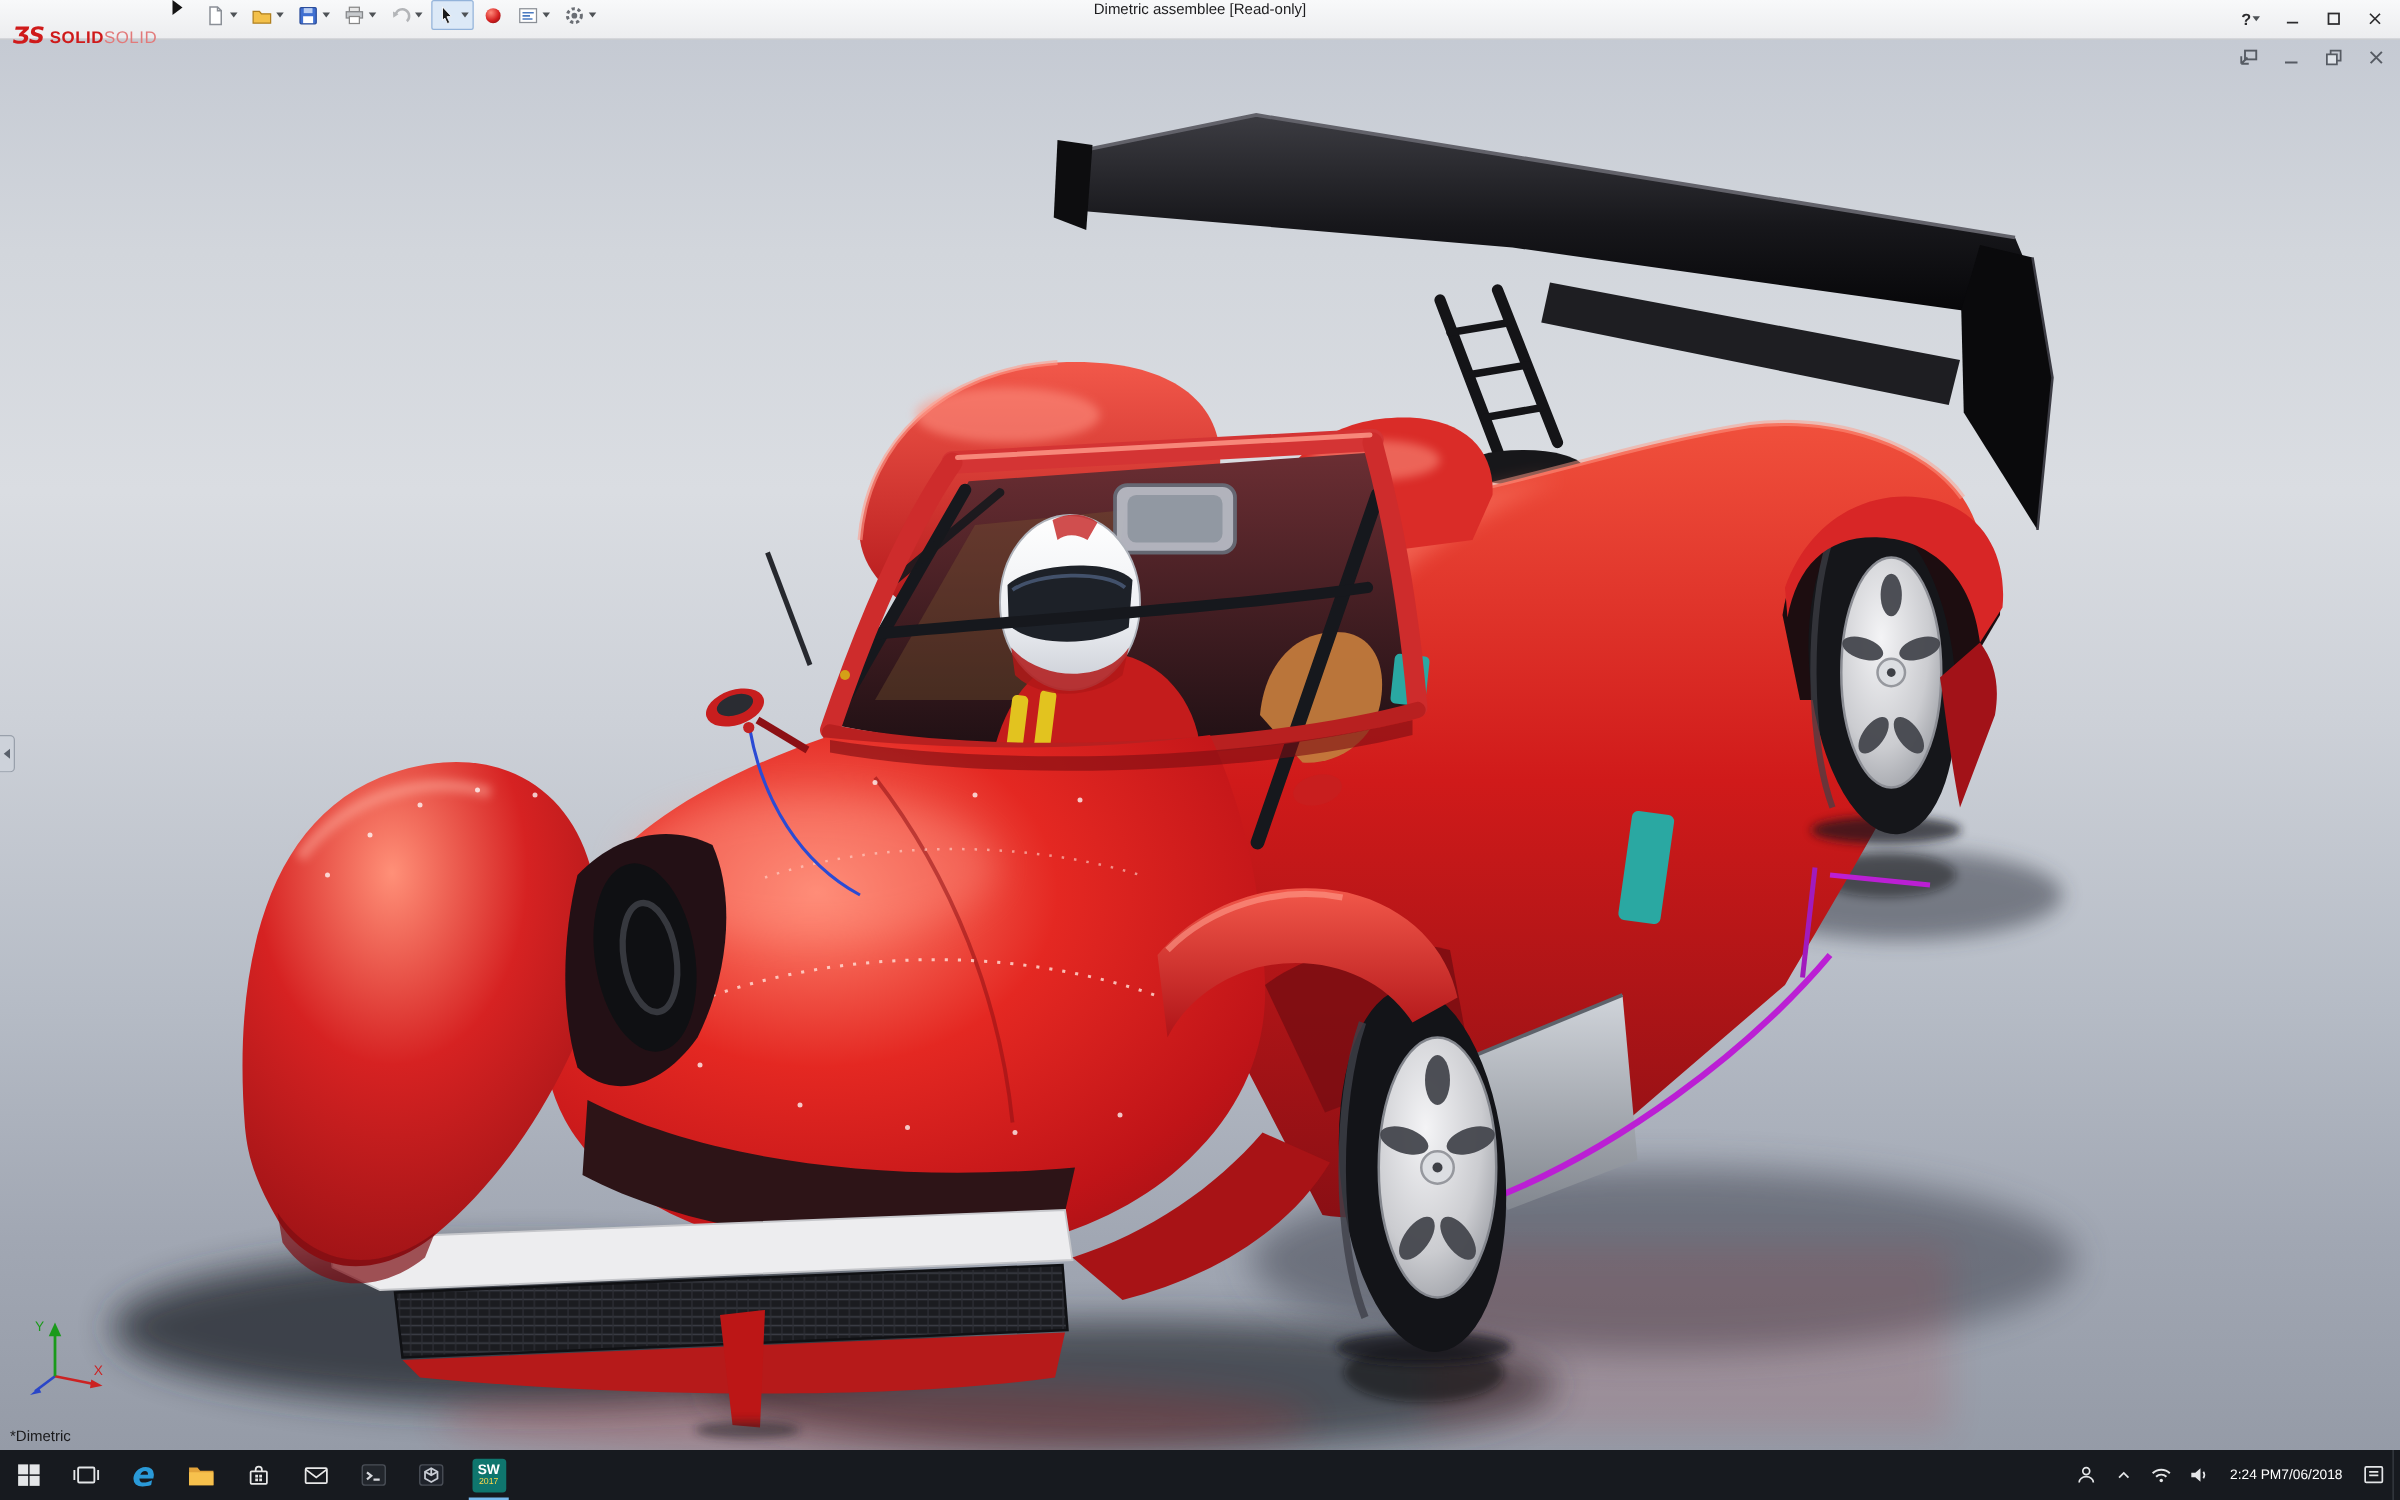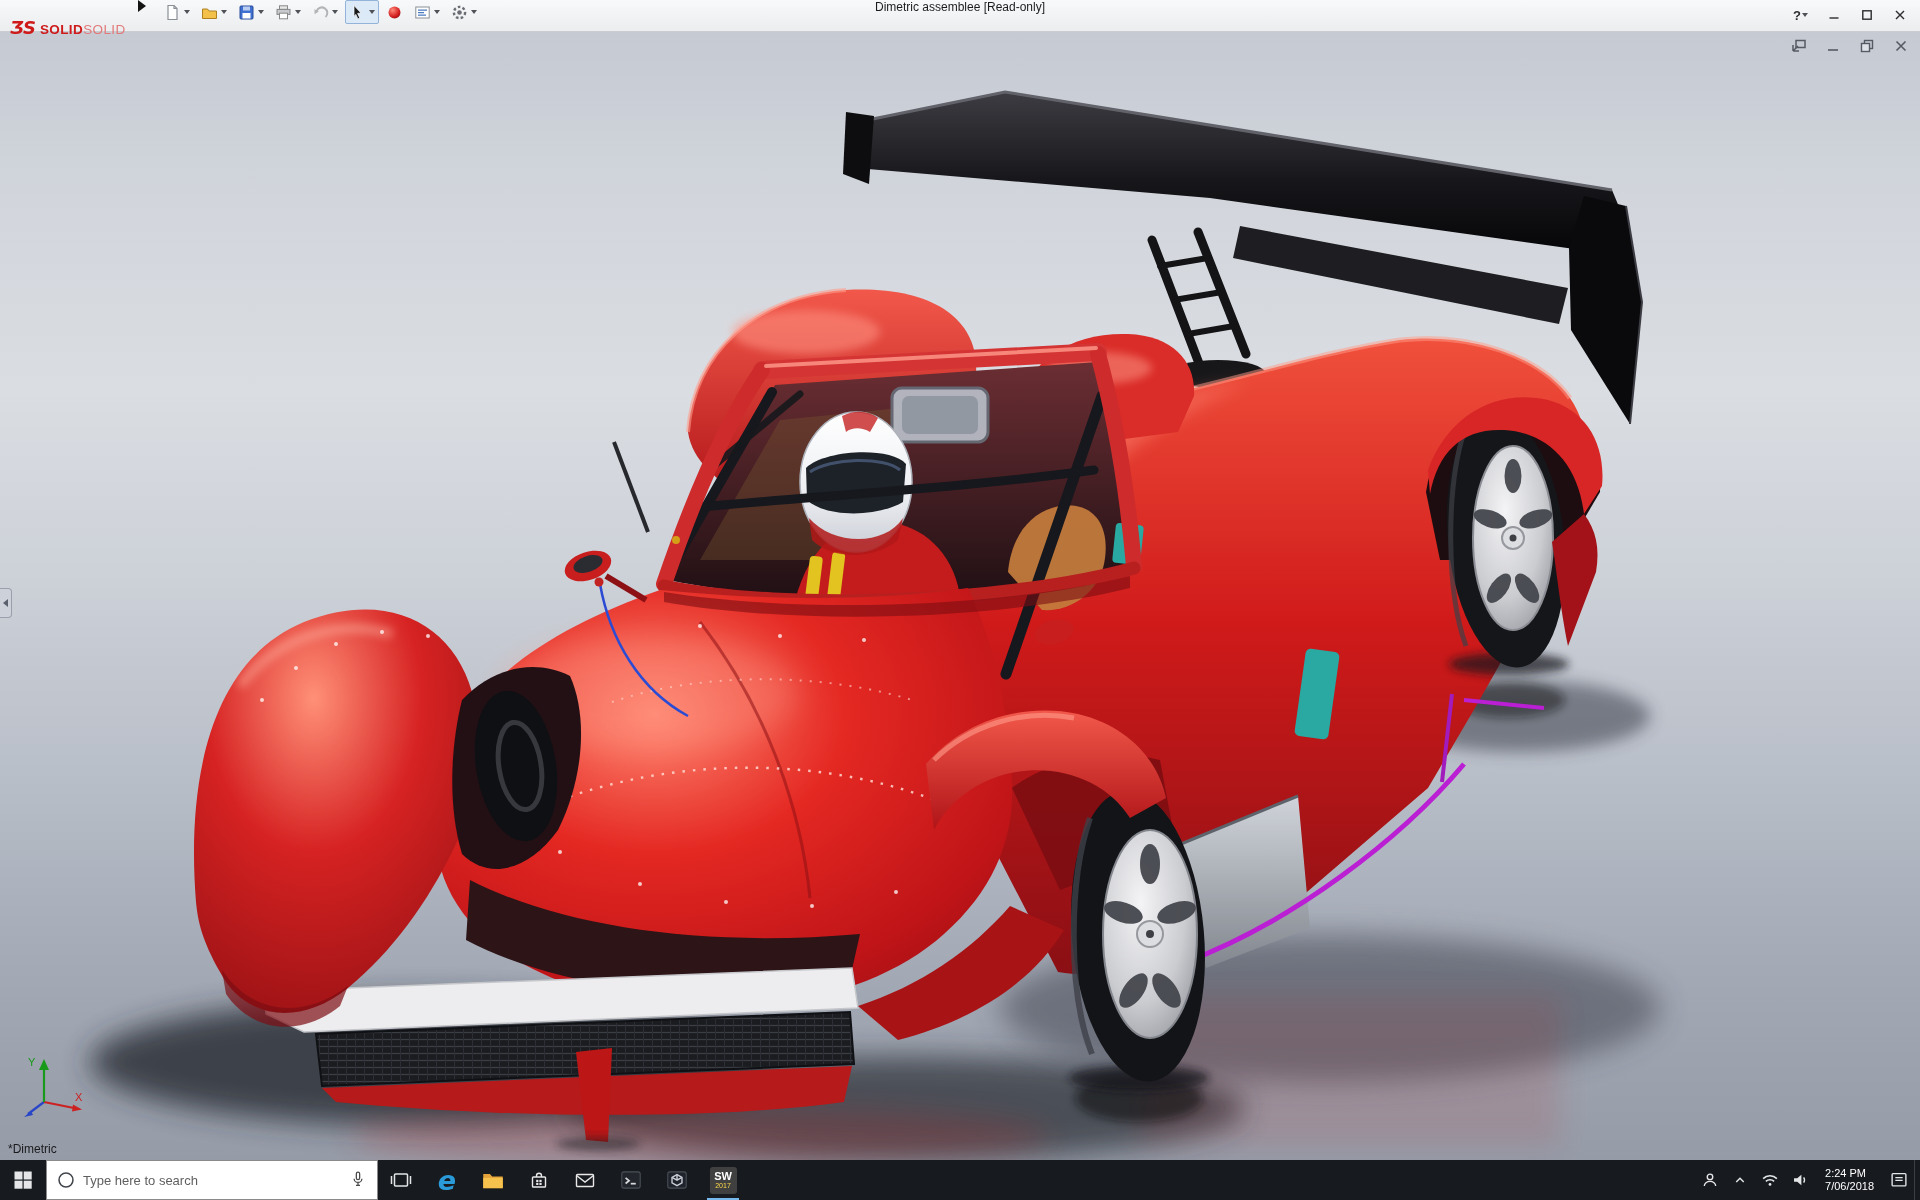--- a/index.html
+++ b/index.html
@@ -457,17 +457,6 @@
       </svg>
     </button>
 
-    <div class="searchbox">
-      <svg width="22" height="22" viewBox="0 0 24 24">
-        <circle cx="12" cy="12" r="7.6" fill="none" stroke="#42464c" stroke-width="1.7"></circle>
-      </svg>
-      <input type="text" placeholder="Type here to search" style="">
-      <svg width="22" height="22" viewBox="0 0 24 24">
-        <rect x="10.2" y="3.5" width="3.6" height="8" rx="1.8" fill="none" stroke="#4a4a4a" stroke-width="1.4"></rect>
-        <path d="M7.8 10.5 a4.2 4.2 0 0 0 8.4 0" fill="none" stroke="#4a4a4a" stroke-width="1.4"></path>
-        <path d="M12 15 v2.6 M9.8 17.8 h4.4" stroke="#4a4a4a" stroke-width="1.4"></path>
-      </svg>
-    </div>
 
     <button class="tb">
       <svg width="24" height="24" viewBox="0 0 24 24">

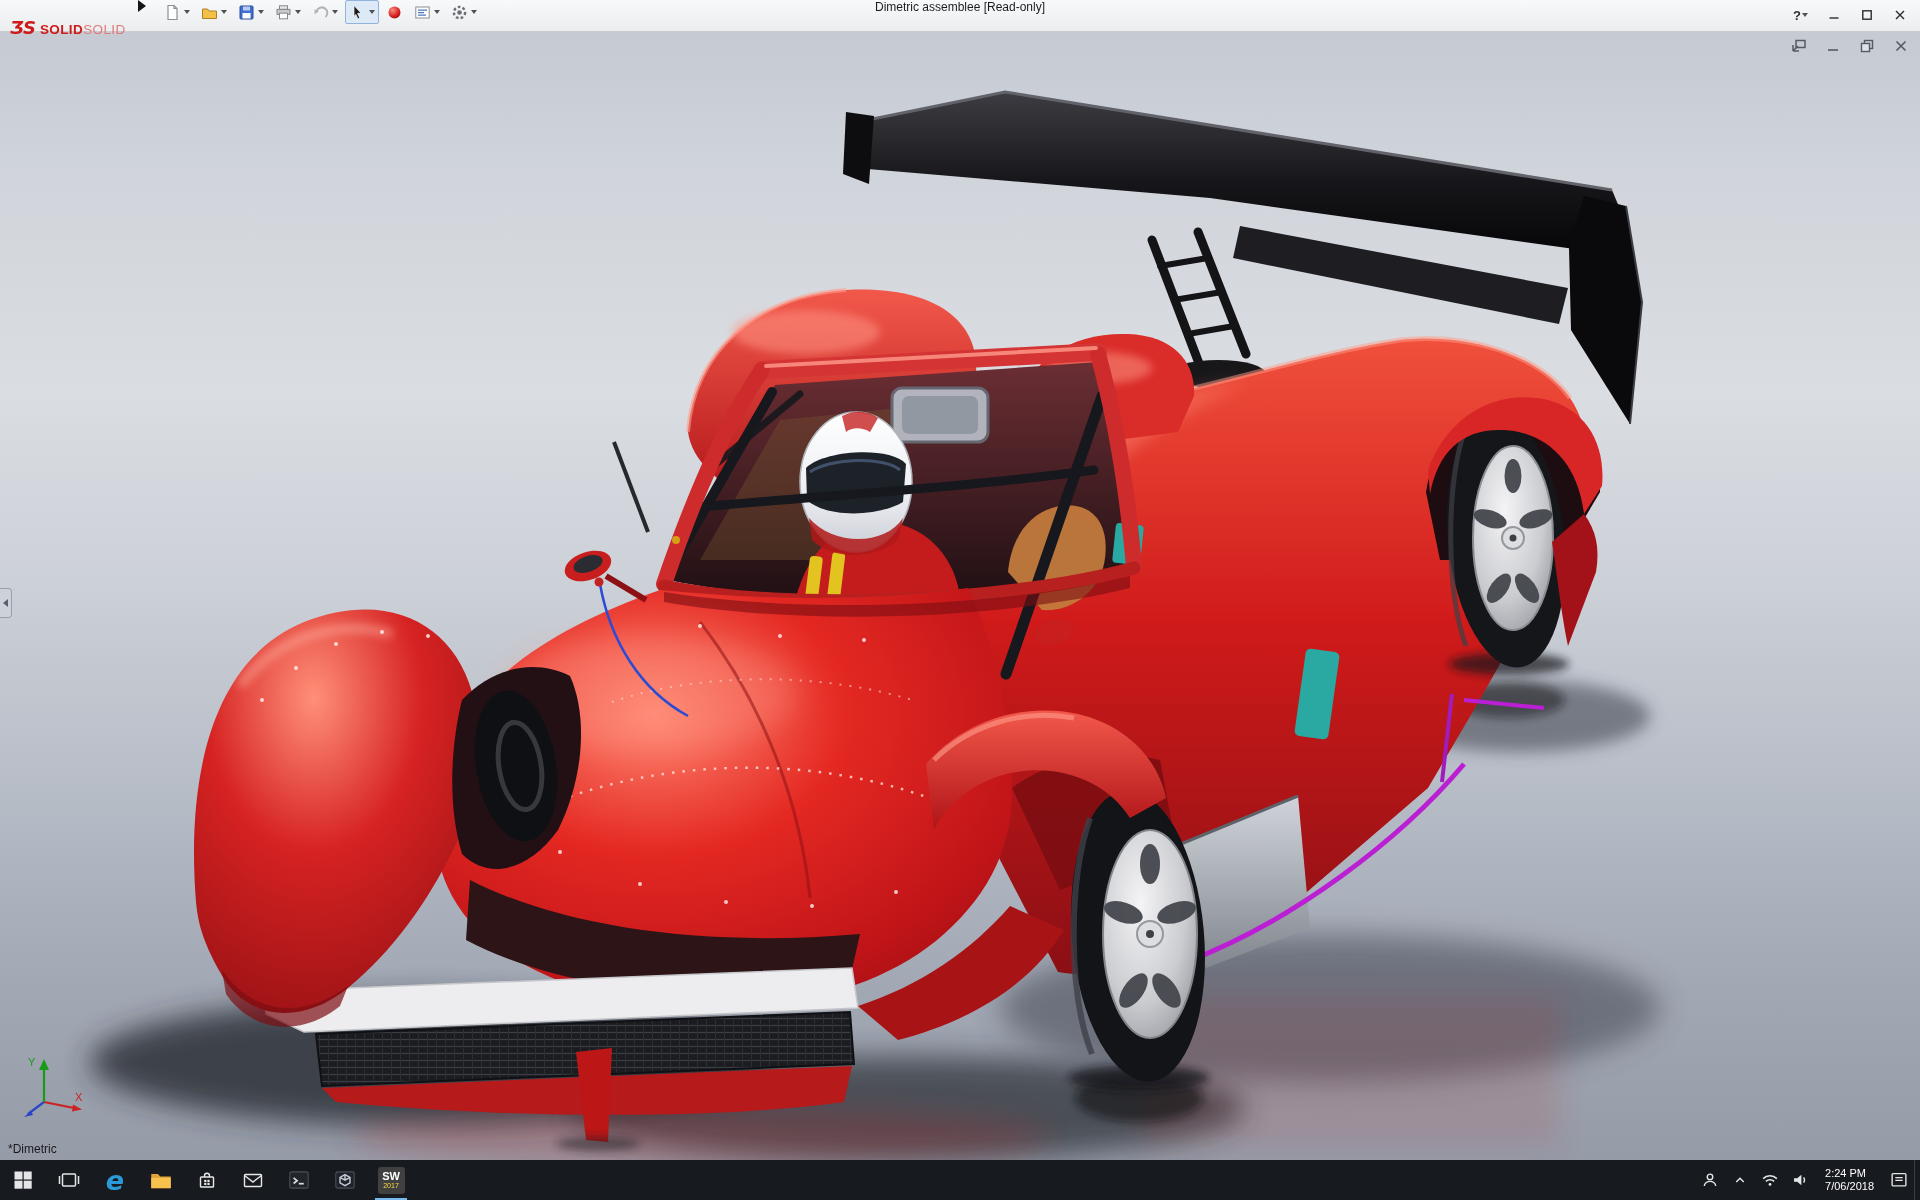--- a/index.html
+++ b/index.html
@@ -47,7 +47,7 @@
     background:transparent;border:none;padding:0 10px;cursor:pointer;font-family:"Liberation Sans",sans-serif;}
   .show-desktop{width:6px;border-left:1px solid #3a3e45;cursor:pointer;}
   .edgeE{font-family:"DejaVu Sans",sans-serif;font-size:27px;font-weight:bold;font-style:italic;color:#2a9ad8;line-height:27px;}
-  .swicon{width:27px;height:27px;background:#404040;border-radius:3px;display:flex;flex-direction:column;align-items:center;justify-content:center;}
+  .swicon{width:27px;height:27px;background:#0f766e;border-radius:3px;display:flex;flex-direction:column;align-items:center;justify-content:center;}
   .swicon b{color:#fff;font-size:11px;line-height:11px;font-family:"Liberation Sans",sans-serif;}
   .swicon i{color:#ffd84a;font-size:7px;font-style:normal;line-height:8px;}
 </style>

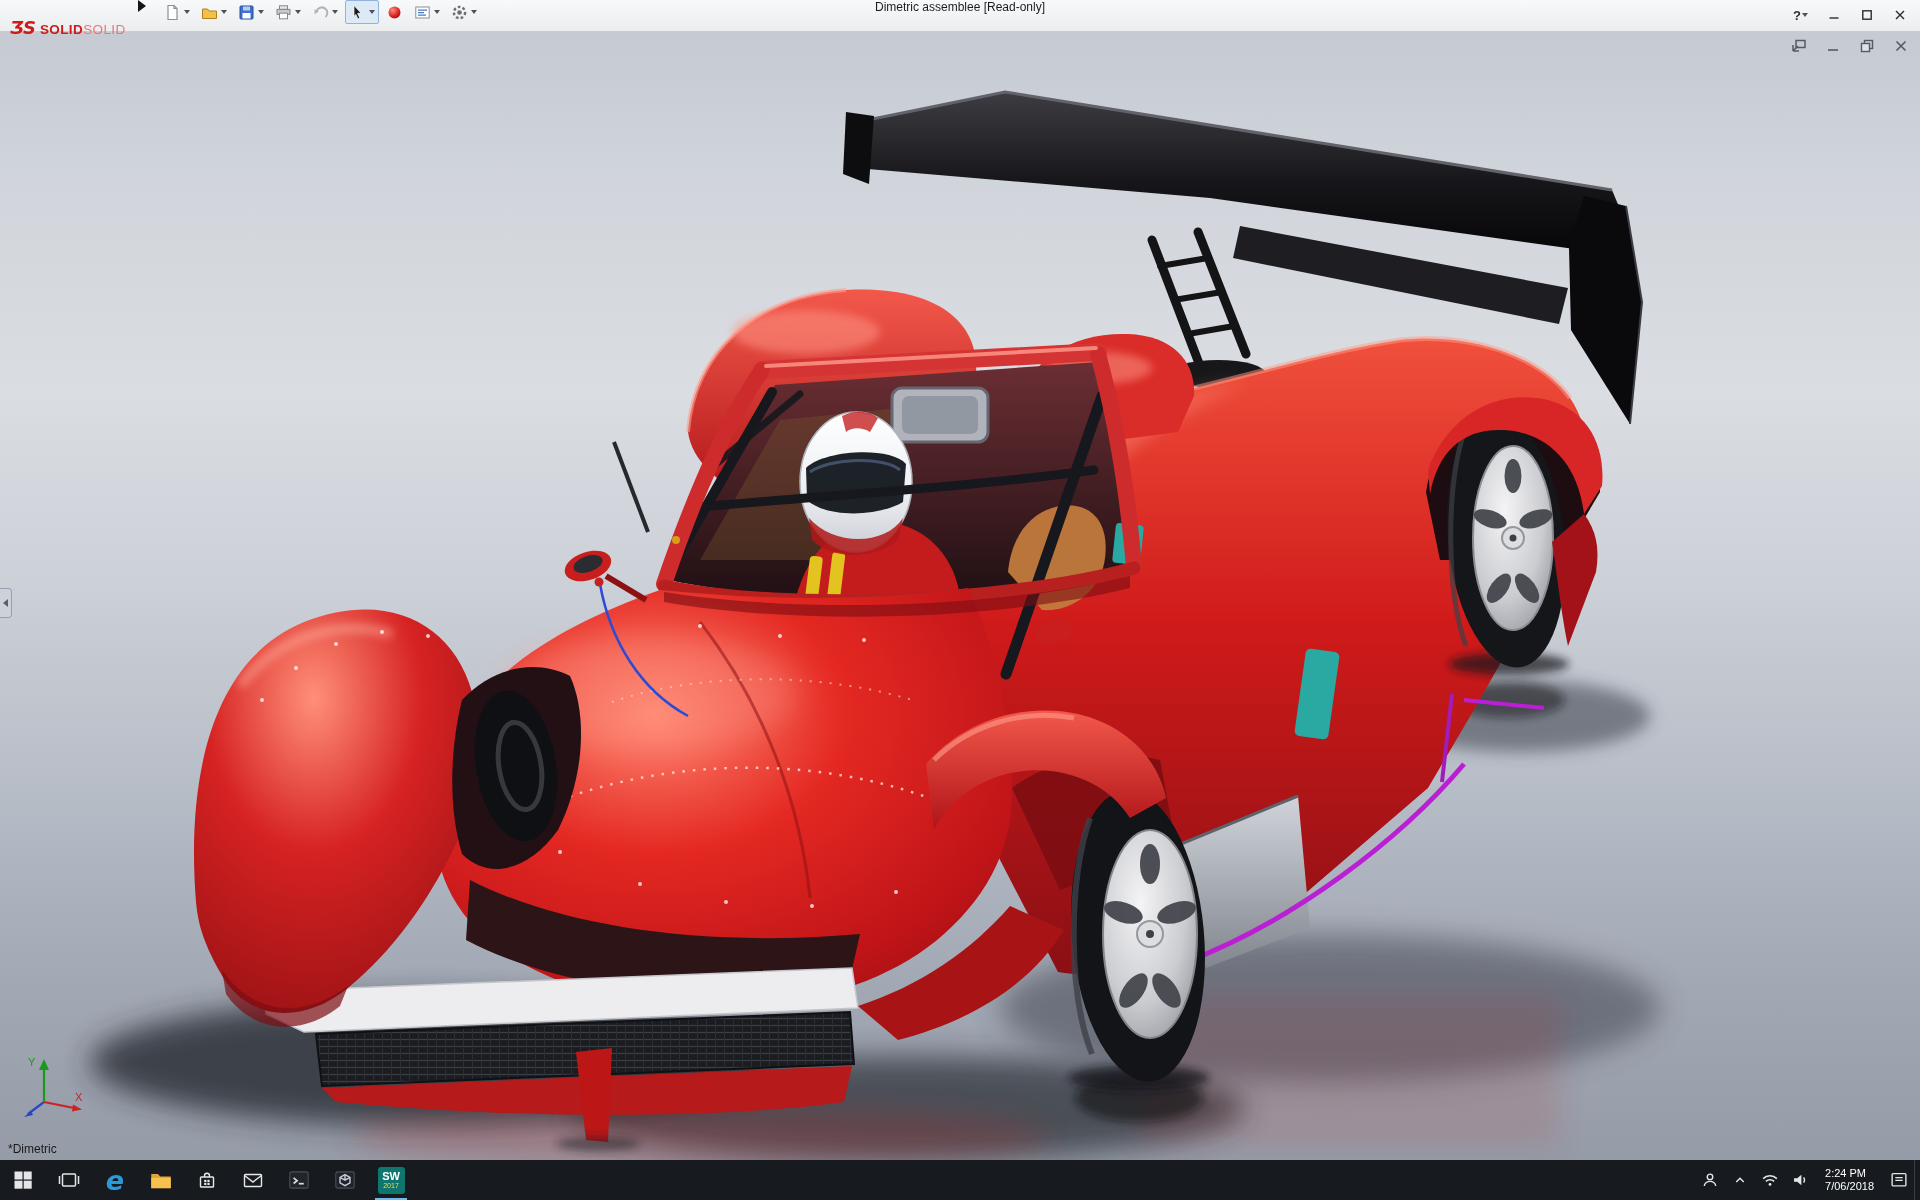--- a/index.html
+++ b/index.html
@@ -43,7 +43,7 @@
   .searchbox input::placeholder{color:#5f5f5f;}
   .tb-spacer{flex:1;}
   .tb.tray{width:30px;}
-  .clock{display:flex;flex-direction:column;align-items:flex-start;justify-content:center;color:#fff;font-size:11px;line-height:13px;
+  .clock{display:flex;align-items:center;justify-content:center;color:#fff;font-size:11px;line-height:13px;
     background:transparent;border:none;padding:0 10px;cursor:pointer;font-family:"Liberation Sans",sans-serif;}
   .show-desktop{width:6px;border-left:1px solid #3a3e45;cursor:pointer;}
   .edgeE{font-family:"DejaVu Sans",sans-serif;font-size:27px;font-weight:bold;font-style:italic;color:#2a9ad8;line-height:27px;}

